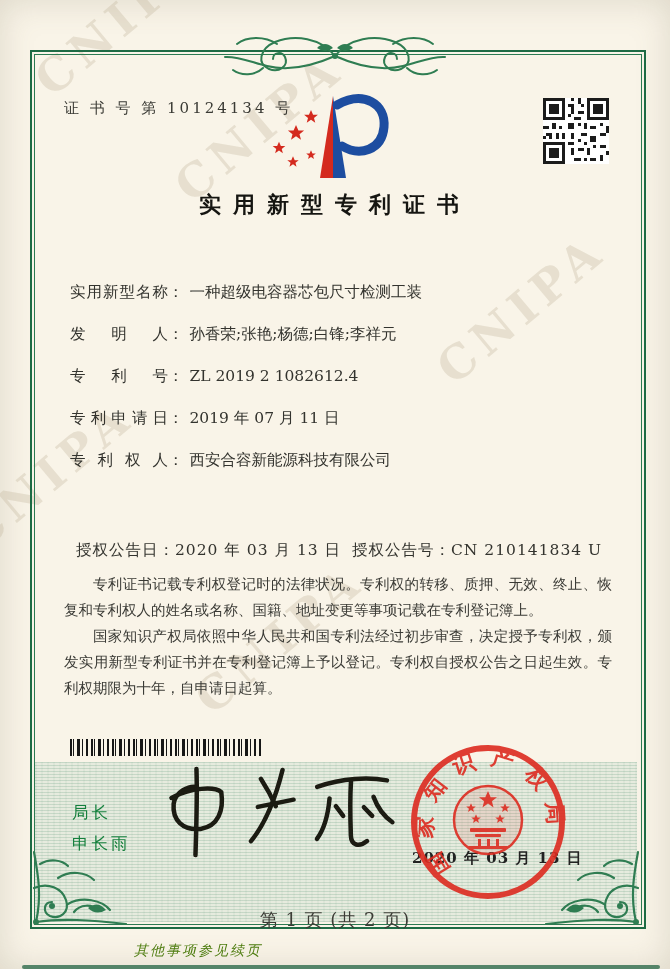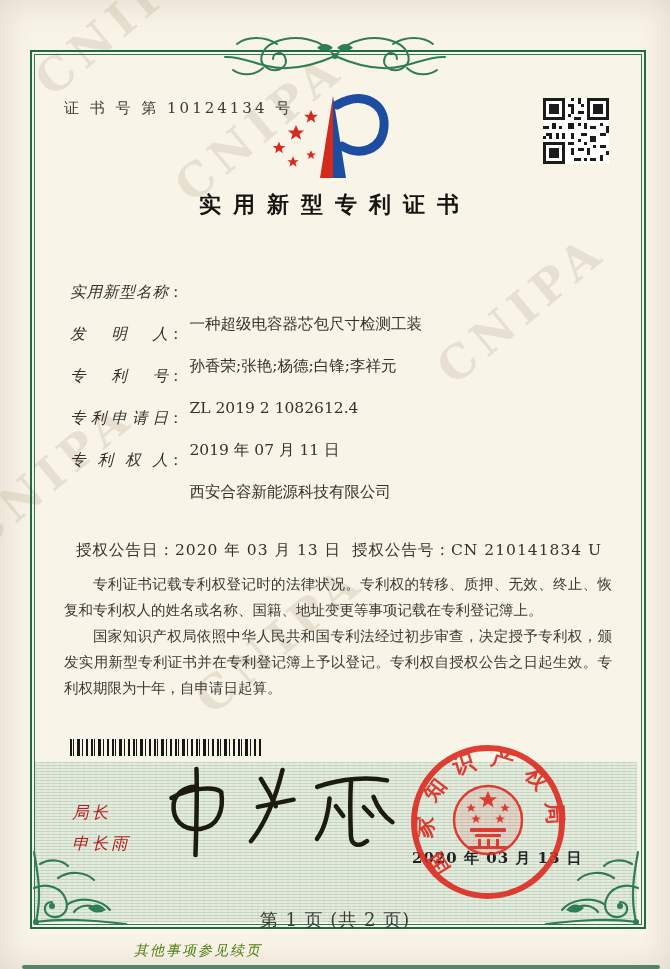--- a/index.html
+++ b/index.html
@@ -41,7 +41,7 @@
   .row{position:absolute;left:70px;width:548px;font-size:15.5px;color:#33332e;z-index:4;
        line-height:22px;}
   .lb{display:inline-block;width:98px;text-align:justify;text-align-last:justify;
-      vertical-align:top;font-style:italic;}
+      vertical-align:top;}
   .colon{vertical-align:top;}
   .val{display:inline-block;width:416px;vertical-align:top;margin-left:6px;margin-top:32px;}
   .r0{top:281px;} .r1{top:323px;} .r2{top:365px;} .r3{top:407px;} .r4{top:449px;} .r5{top:491px;}

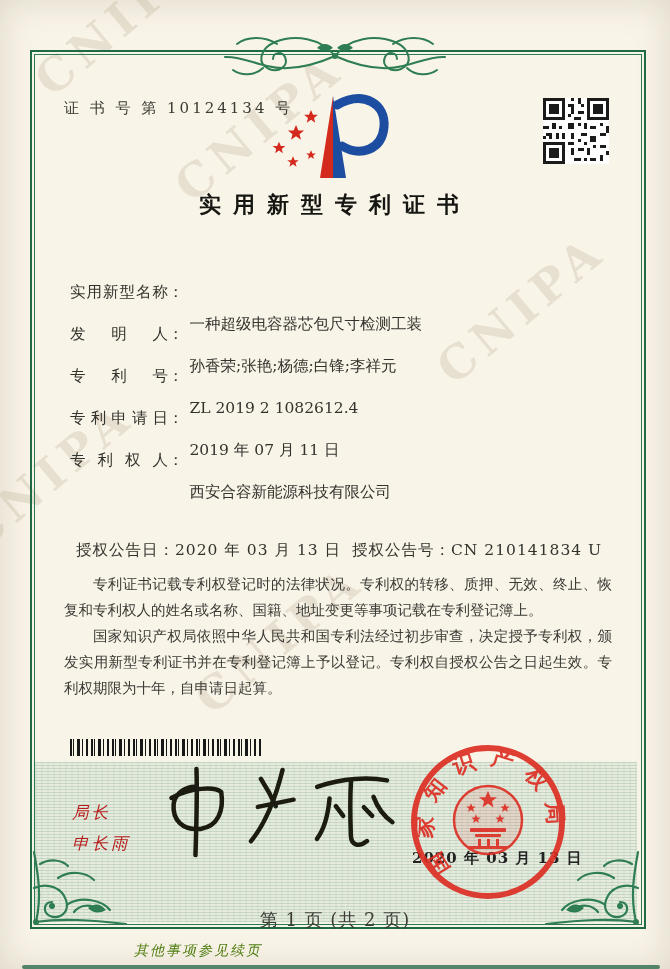--- a/index.html
+++ b/index.html
@@ -43,7 +43,7 @@
   .lb{display:inline-block;width:98px;text-align:justify;text-align-last:justify;
       vertical-align:top;}
   .colon{vertical-align:top;}
-  .val{display:inline-block;width:416px;vertical-align:top;margin-left:6px;margin-top:32px;}
+  .val{display:inline-block;width:416px;vertical-align:top;margin-left:6px;}
   .r0{top:281px;} .r1{top:323px;} .r2{top:365px;} .r3{top:407px;} .r4{top:449px;} .r5{top:491px;}
   .grant{position:absolute;left:76px;top:540px;width:560px;font-size:15.5px;
          color:#33332e;z-index:4;letter-spacing:1px;}

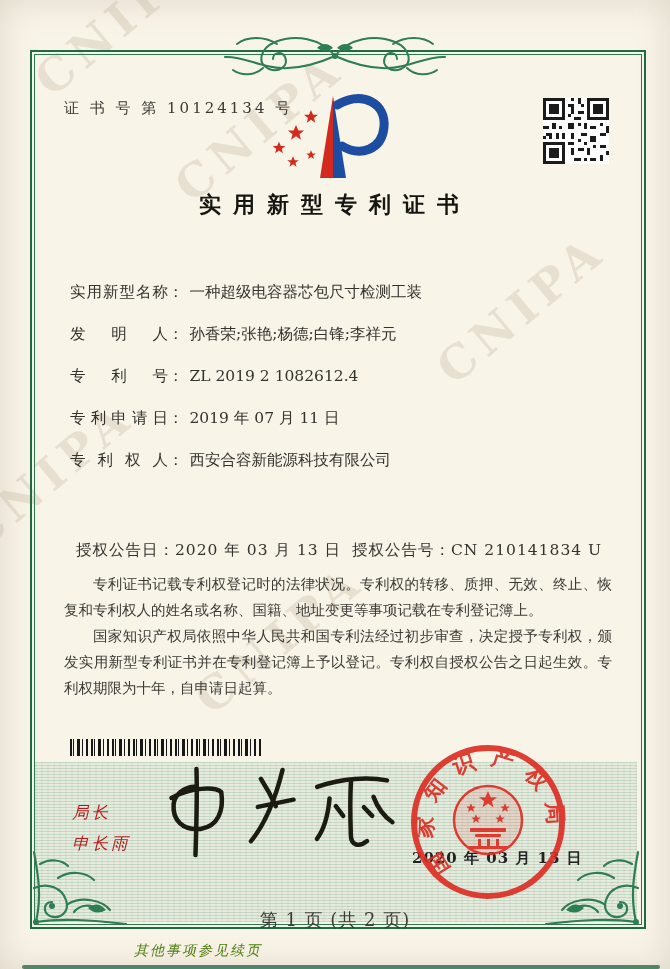--- a/index.html
+++ b/index.html
@@ -59,7 +59,7 @@
       #171717 12px 13px,transparent 13px 16px,#171717 16px 18px,transparent 18px 21px);}
   
   .sig-block{position:absolute;left:72px;top:797px;z-index:4;font-size:16.5px;
-             color:#b91c1c;letter-spacing:3px;line-height:31px;font-style:italic;}
+             color:#15803d;letter-spacing:3px;line-height:31px;}
   .autograph{position:absolute;left:158px;top:760px;z-index:4;transform:rotate(-2deg);}
   
   .seal-date{position:absolute;left:412px;top:849px;z-index:3;font-size:15px;

